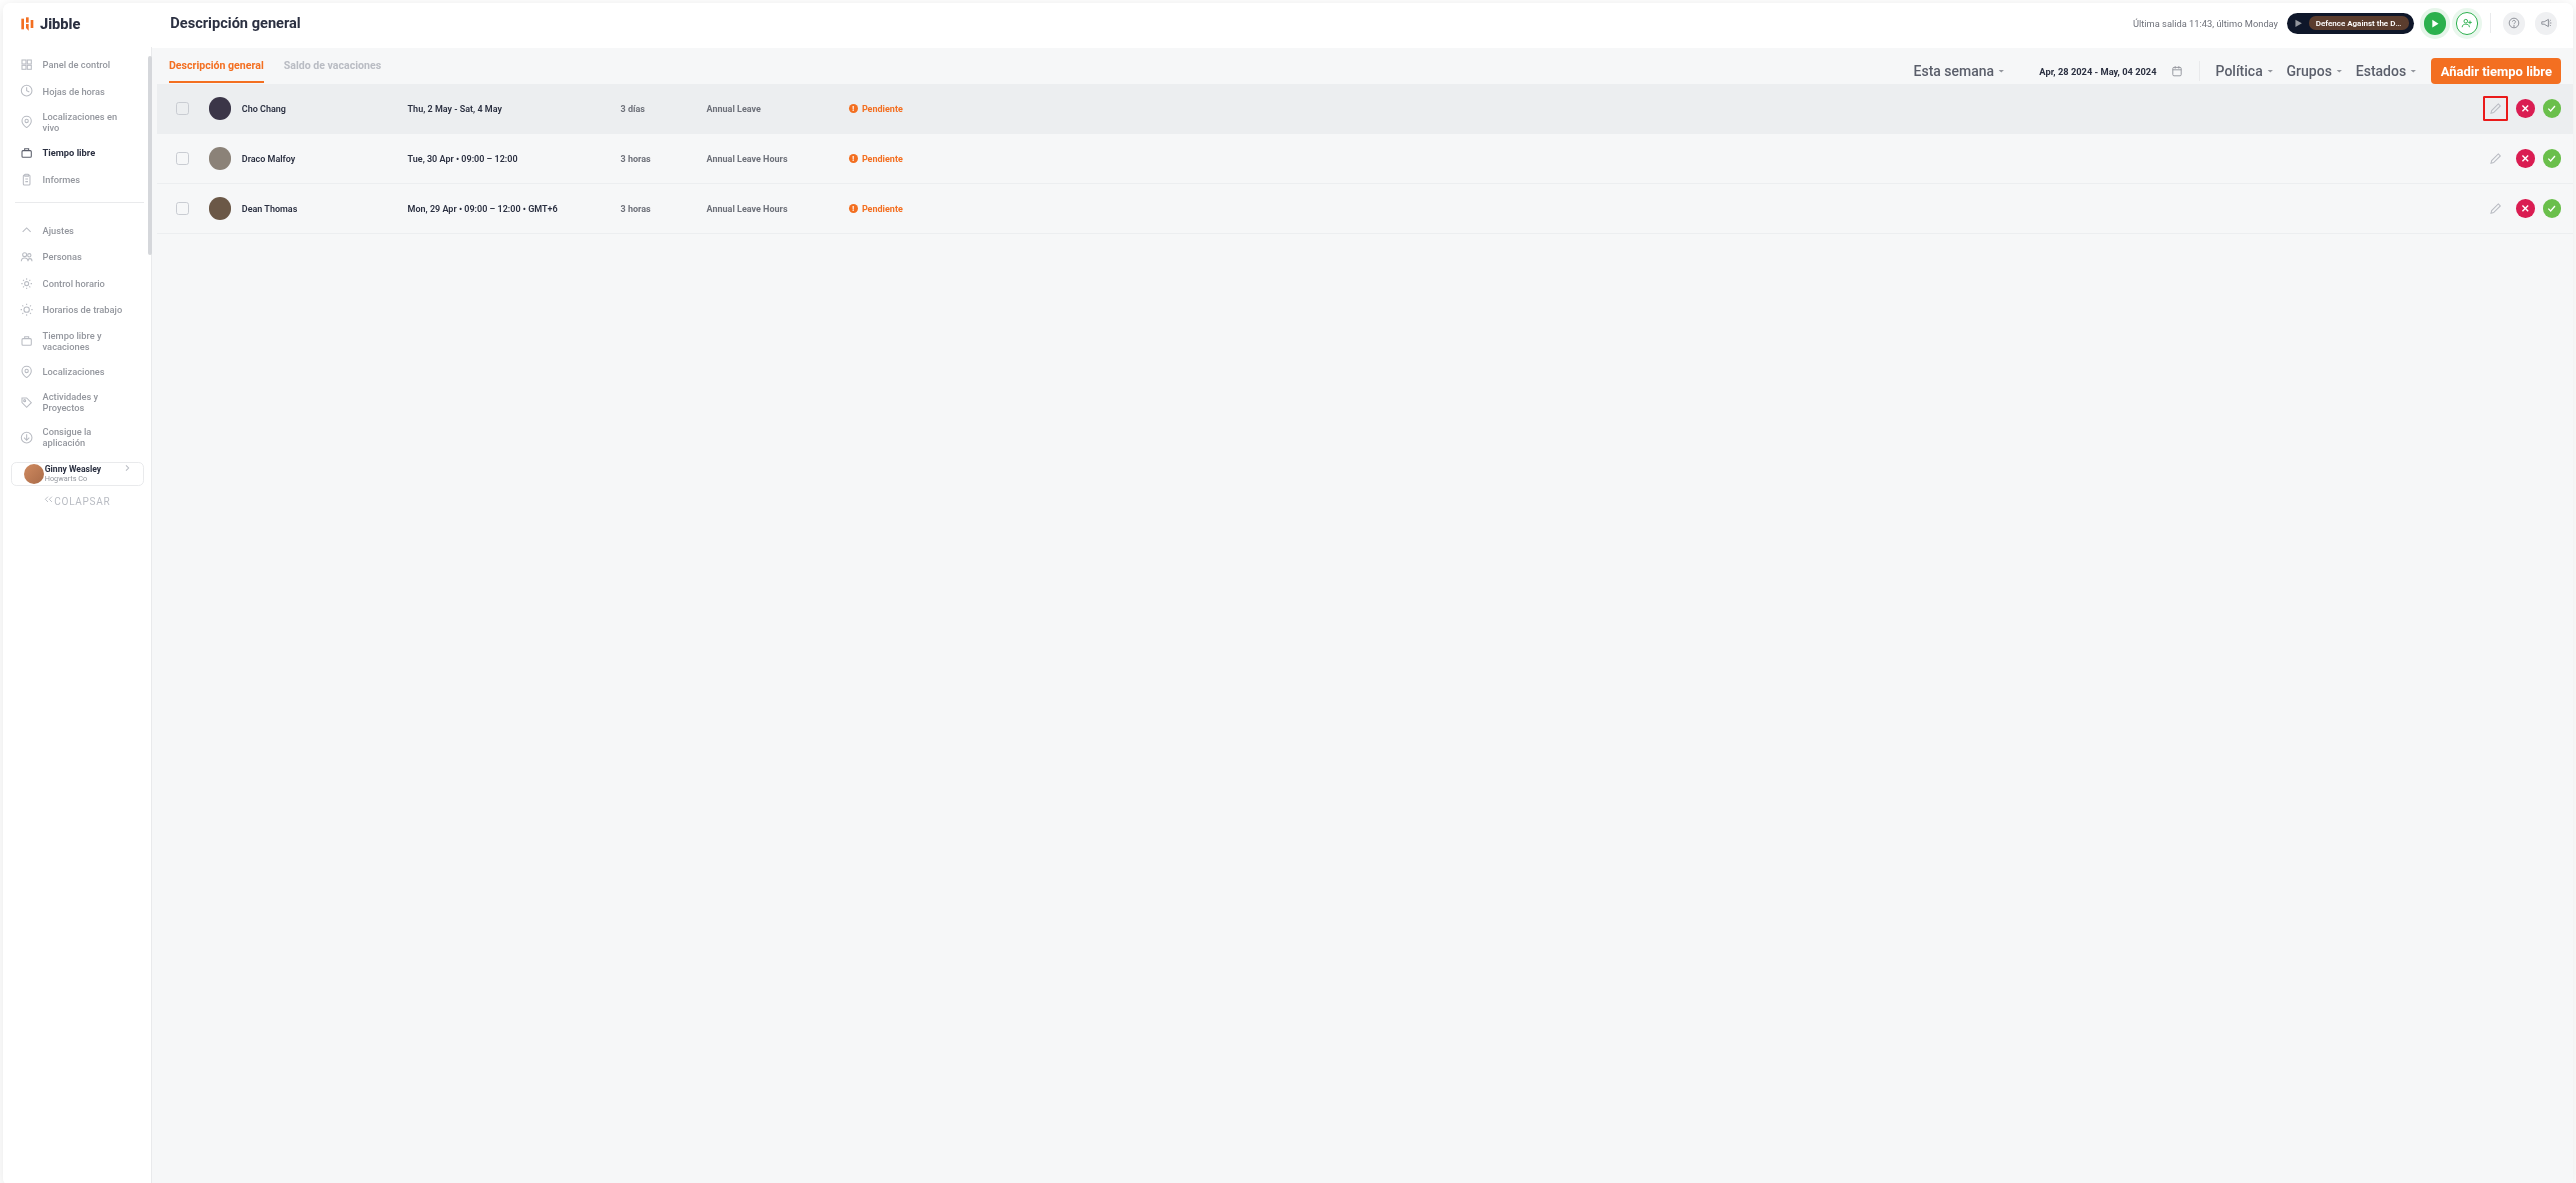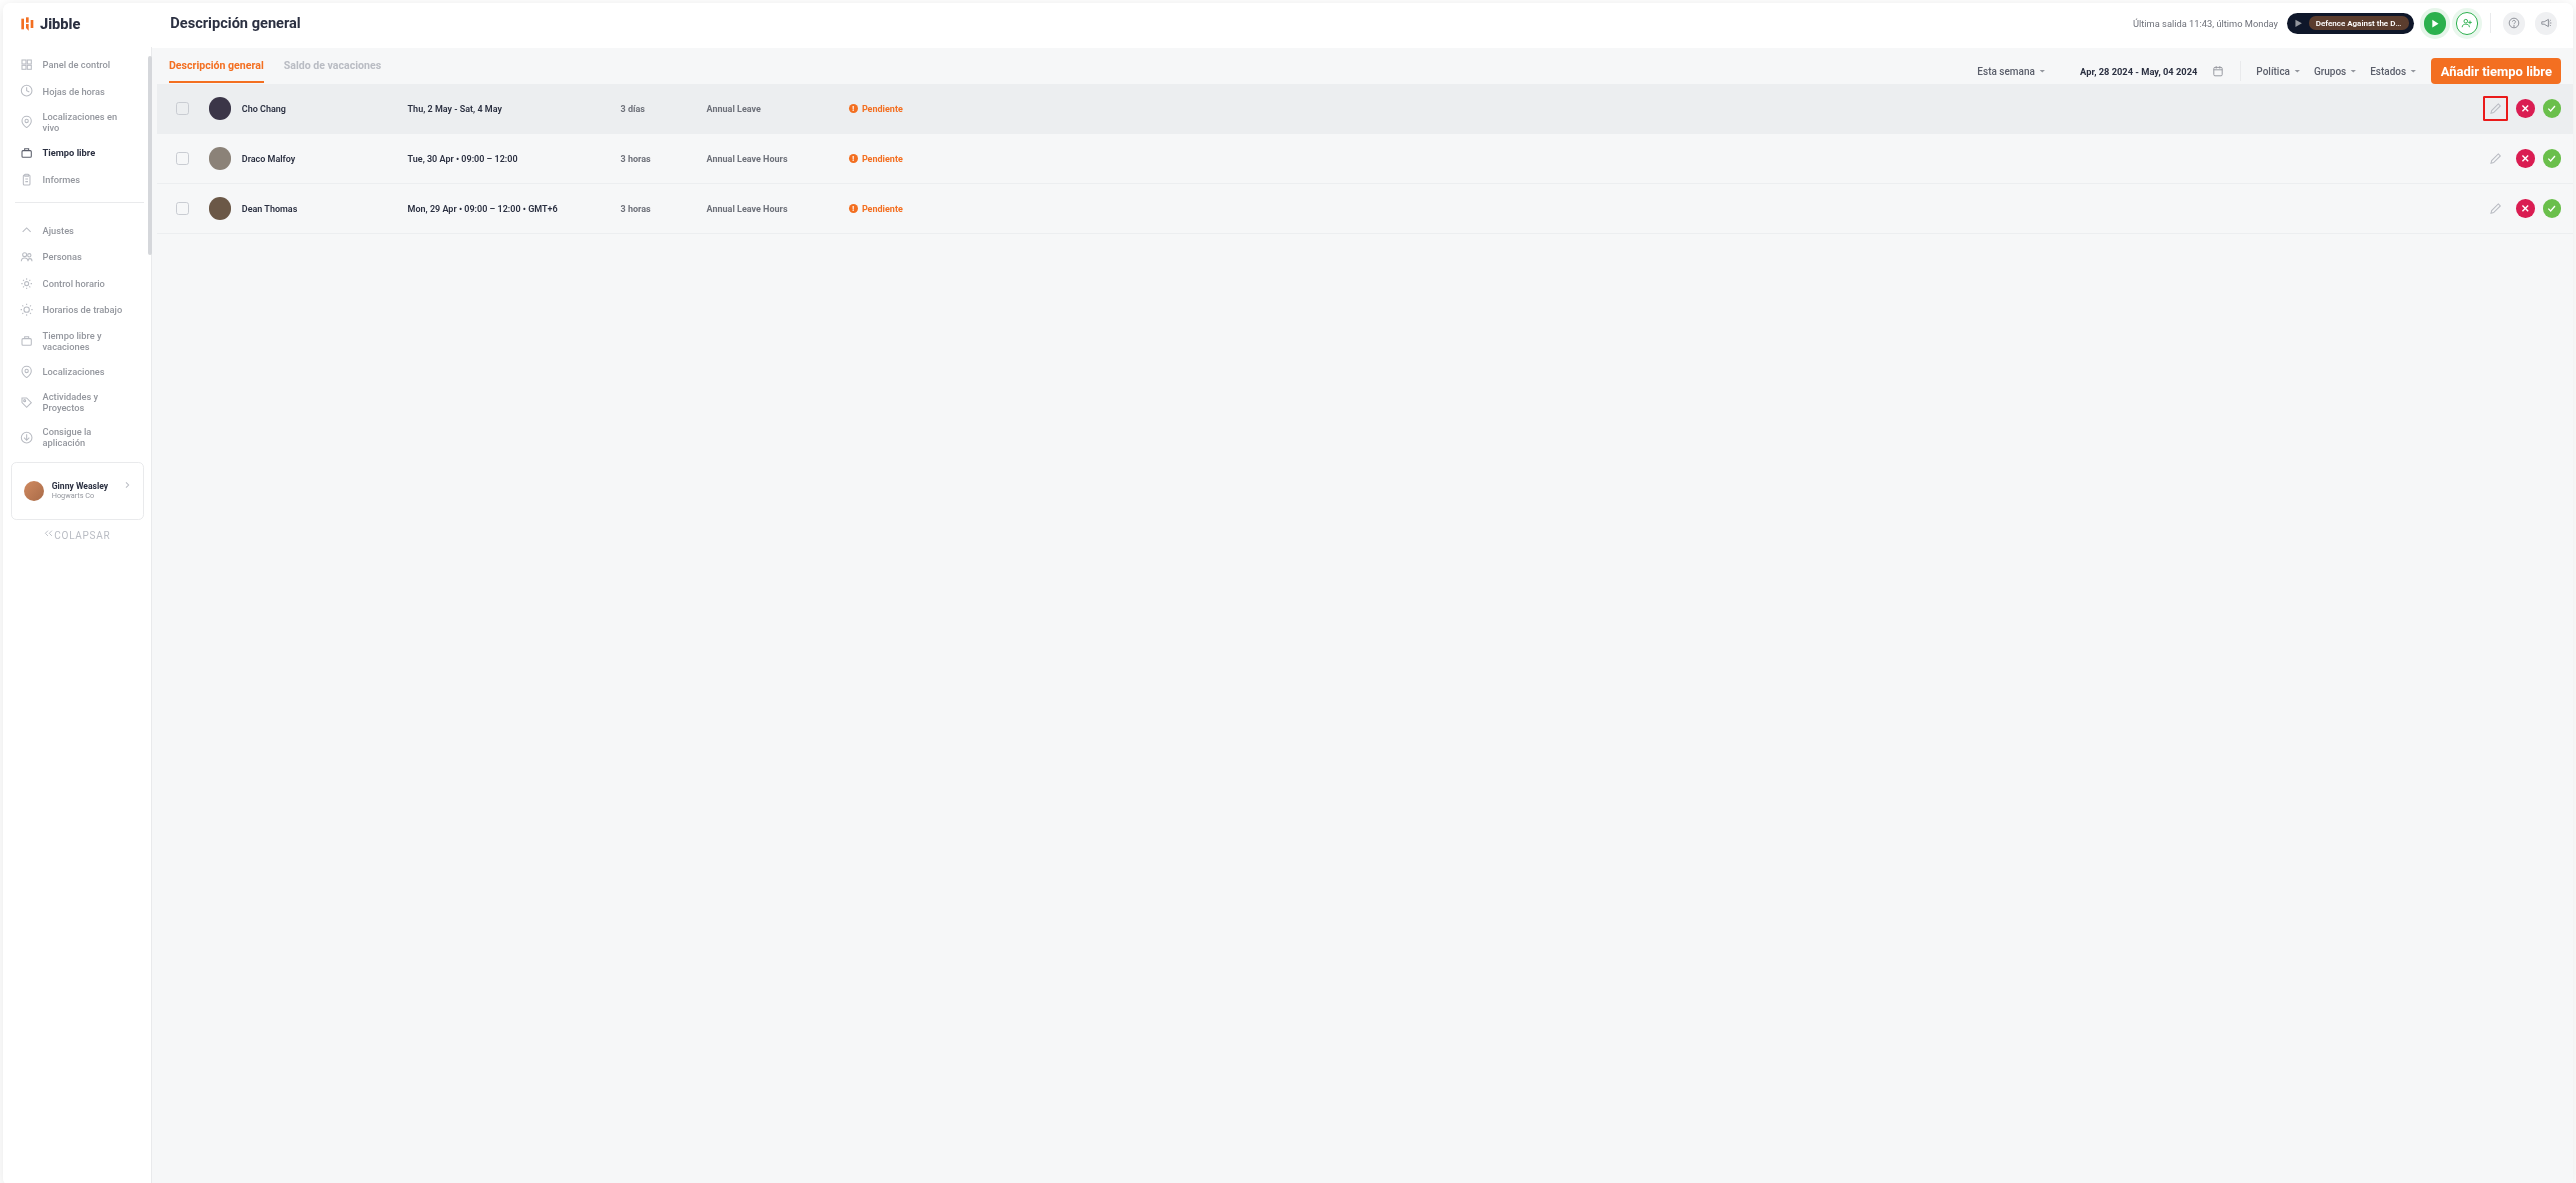--- a/index.html
+++ b/index.html
@@ -48,7 +48,7 @@
 .tabs { display: flex; gap: 20px; flex: 1; }
 .tab { font-size: 10.6px; font-weight: 700; color: #b9bcc3; padding-bottom: 9.3px; cursor: pointer; }
 .tab.active { color: #f36f21; border-bottom: 2px solid #f36f21; }
-.dd { display: flex; align-items: center; gap: 4px; color: #5b5f6b; font-size: 10px; font-weight: 500; cursor: pointer; justify-content: space-between; }
+.dd { display: flex; align-items: center; gap: 4px; color: #5b5f6b; font-size: 14px; font-weight: 500; cursor: pointer; justify-content: space-between; }
 .date-range { font-size: 9.3px; font-weight: 700; color: #2b3041; margin-left: 20px; }
 .cal-ico { width: 12px; height: 12px; }
 .toolbar .vdiv { margin: 0 1.3px; }

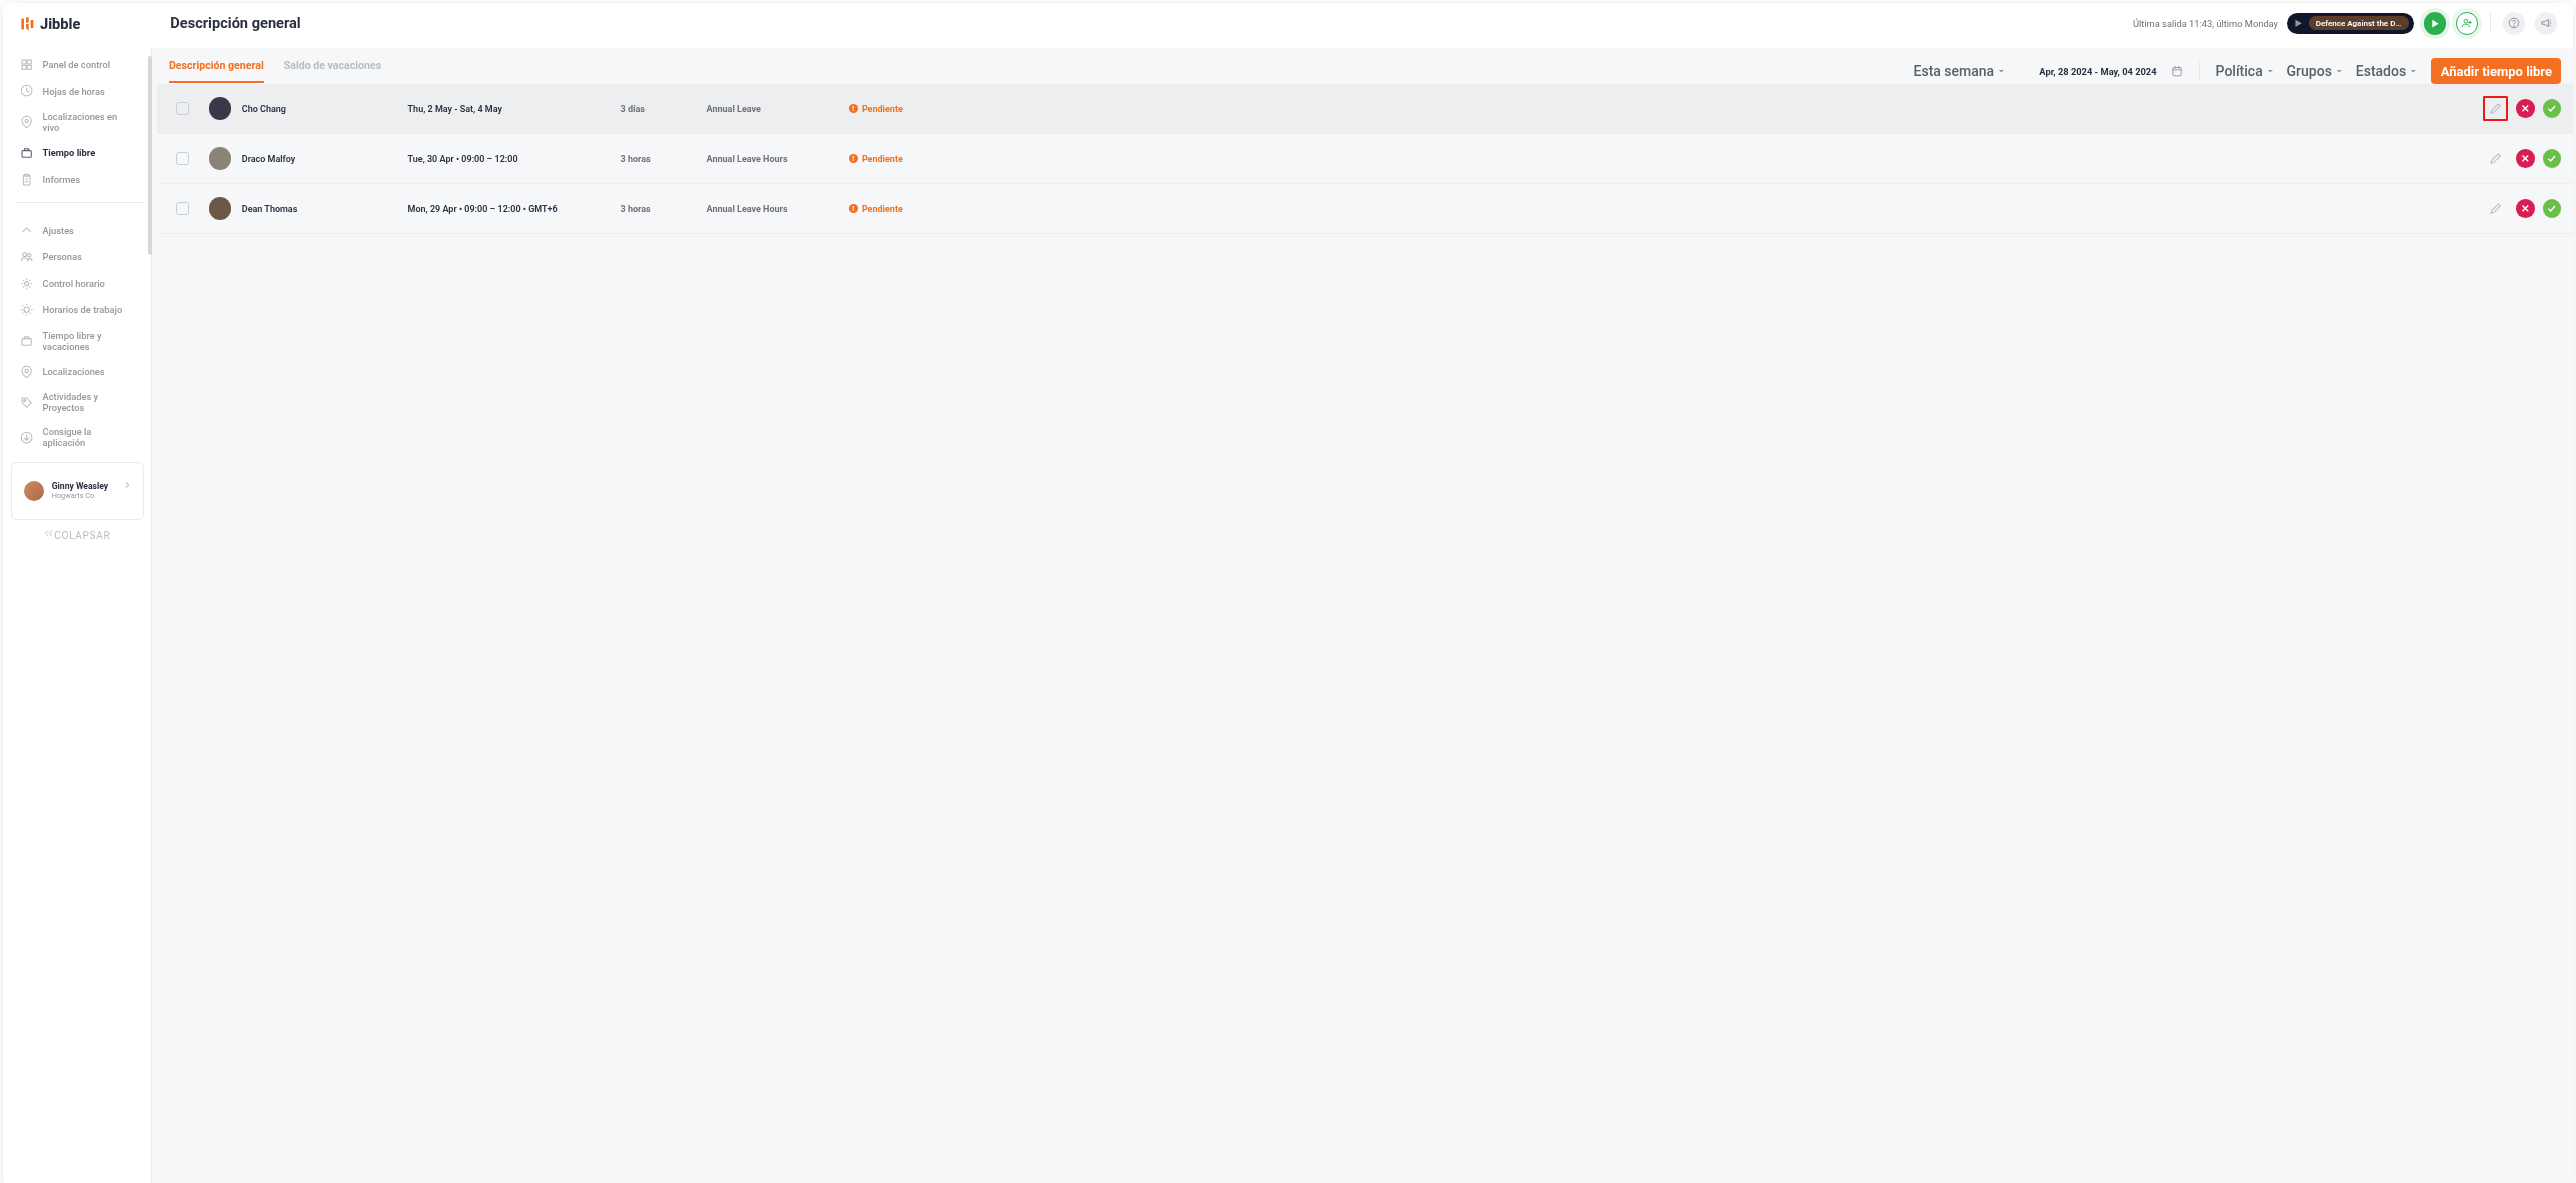--- a/index.html
+++ b/index.html
@@ -19,7 +19,7 @@
 .nav-divider { height: 0.7px; background: #e9eaec; margin: 9.3px 8px 8px 12px; }
 .nav-icon { width: 13.3px; height: 13.3px; stroke: #b9bcc3; fill: none; stroke-width: 1.6; flex-shrink: 0; }
 .nav-item.active .nav-icon { stroke: #5b5f6b; }
-.user-block { margin-top: auto; display: flex; align-items: flex-start; gap: 8px; padding: 18px 12px; border: 0.7px solid #e9eaec; border-radius: 5.3px; margin: 6.6px 8px 4px 8px; cursor: pointer; }
+.user-block { margin-top: auto; display: flex; align-items: flex-start; gap: 1px; padding: 1px 12px; border: 0.7px solid #e9eaec; border-radius: 5.3px; margin: 6.6px 8px 4px 8px; cursor: pointer; }
 .user-block .avatar { width: 20px; height: 20px; border-radius: 50%; background: linear-gradient(135deg,#d08a60,#a96b48); flex-shrink: 0; }
 .user-block .info { flex: 1; }
 .user-block .name { font-size: 8.6px; font-weight: 700; color: #2b3041; }

